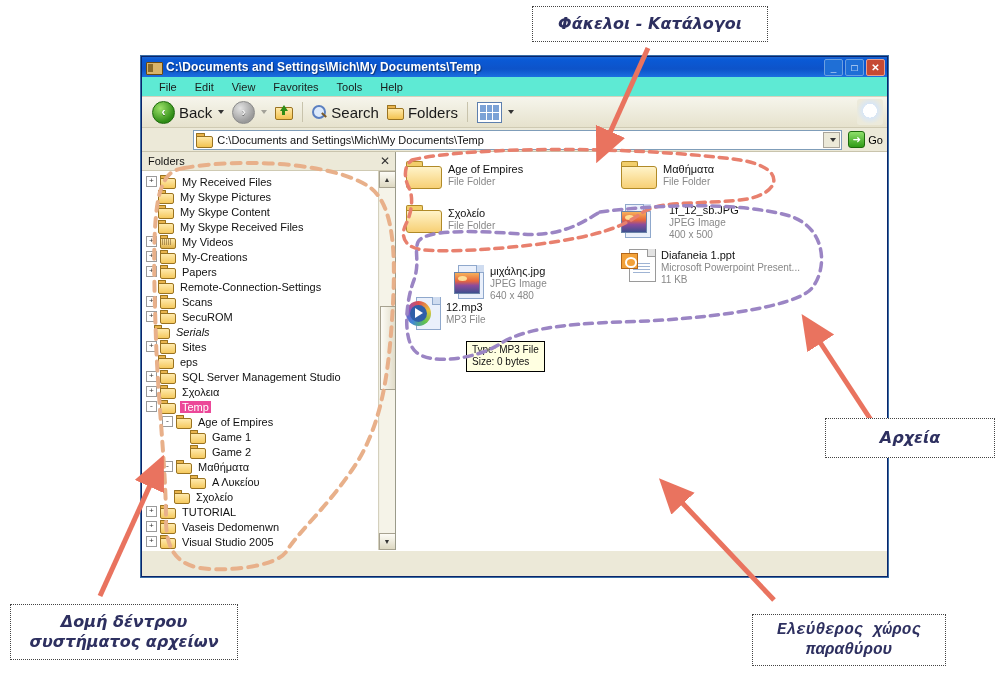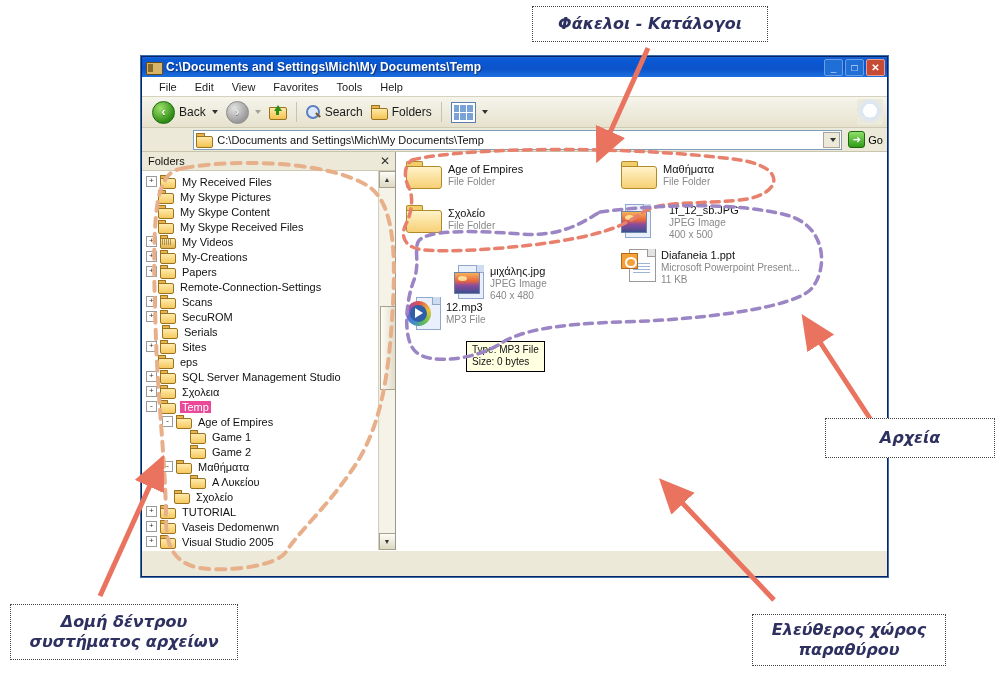--- a/index.html
+++ b/index.html
@@ -43,7 +43,7 @@
   .tb-btn.close{background:#c64a34;border-color:#e8a090;}
 
   .menubar{
-    height:19px;background:#ffffff;border-bottom:1px solid #d6d2bd;
+    height:19px;background:#5eead4;border-bottom:1px solid #d6d2bd;
     display:flex;align-items:center;padding-left:8px;gap:0px;
   }
   .menubar span{

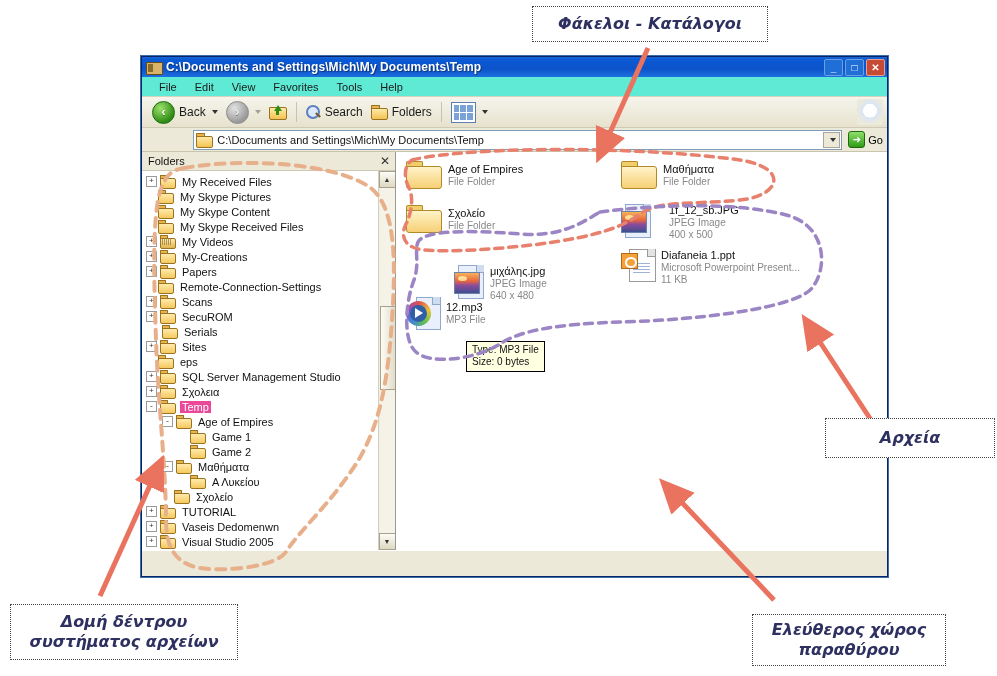--- a/index.html
+++ b/index.html
@@ -56,7 +56,7 @@
     padding-left:6px;position:relative;
   }
   .tb-item{display:flex;align-items:center;height:24px;padding:0 4px;gap:4px;}
-  .tb-item .lbl{font-size:12px;color:#1a1a1a;white-space:nowrap;}
+  .tb-item .lbl{font-size:15px;color:#1a1a1a;white-space:nowrap;}
   .tb-sep{width:1px;height:20px;background:#c8c3ac;margin:0 5px;}
   .caret{width:0;height:0;border-left:3px solid transparent;border-right:3px solid transparent;
      border-top:4px solid #333;margin-left:2px;}

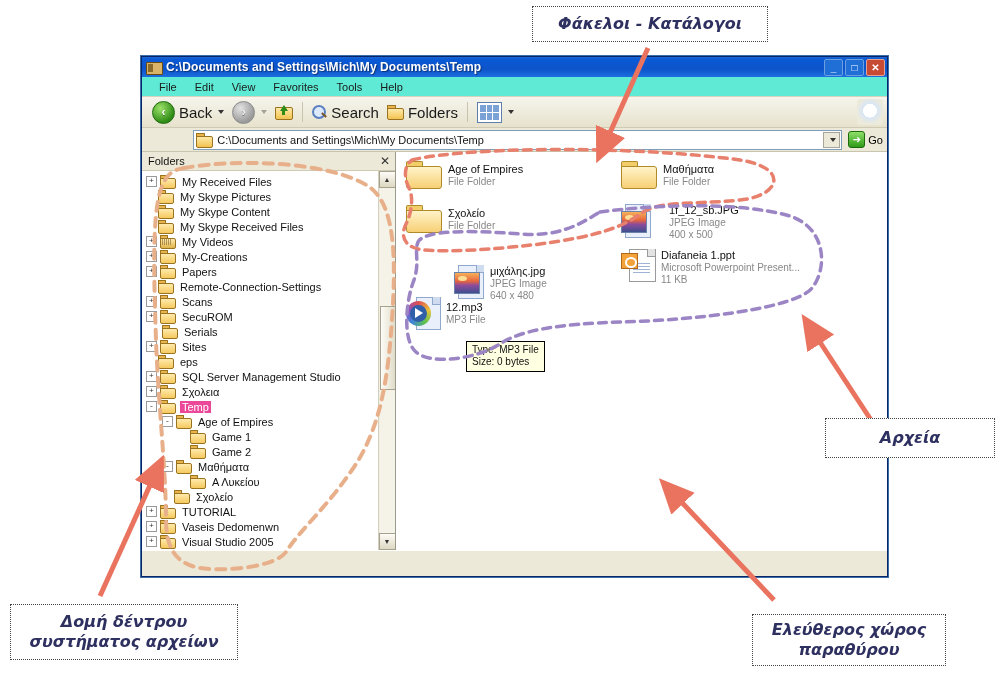--- a/index.html
+++ b/index.html
@@ -379,7 +379,7 @@
               </span>
               <span class="tlabel">SecuROM</span>
             </div>
-            <div class="trow" style="padding-left: 8px;">
+            <div class="trow" style="padding-left: 0; font-style: italic;">
               <span class="expspace"></span>
               <span class="ficon">
                 <span class="tab"></span>

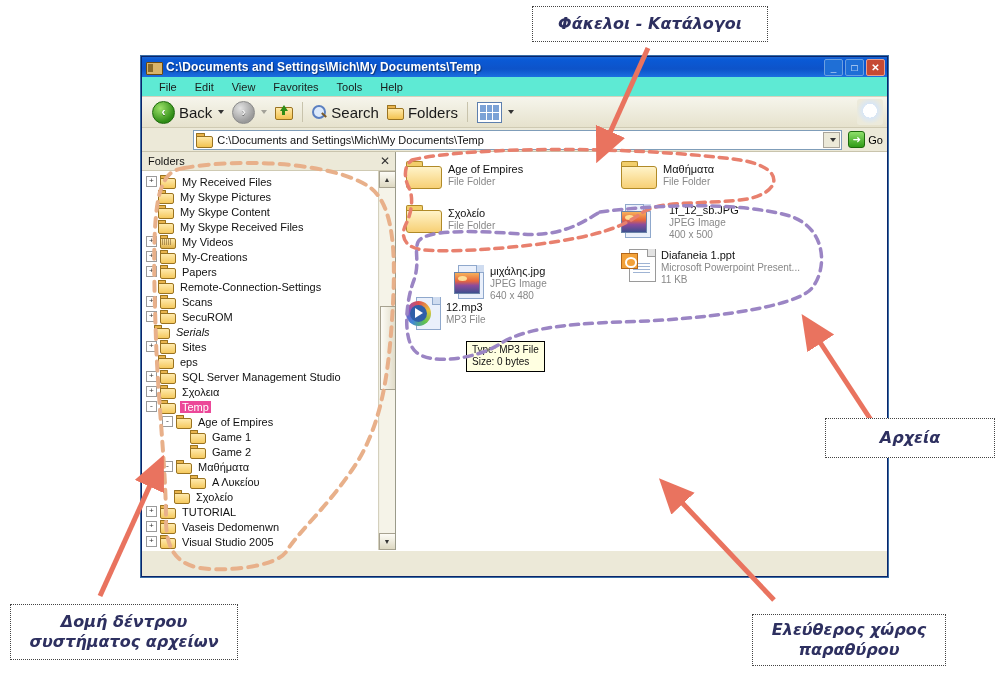--- a/index.html
+++ b/index.html
@@ -640,7 +640,7 @@
 <div class="note" style="left:10px;top:604px;width:228px;height:56px;white-space:pre-line;">Δομή δέντρου
 συστήματος αρχείων</div>
 
-<div class="note" style="left:752px;top:614px;width:194px;height:52px;white-space:pre-line;">Ελεύθερος χώρος
+<div class="note" style="left:752px;top:614px;width:194px;height:52px;white-space:pre-line;font-family:Liberation Mono, monospace;">Ελεύθερος χώρος
 παραθύρου</div>
 
 </body></html>

